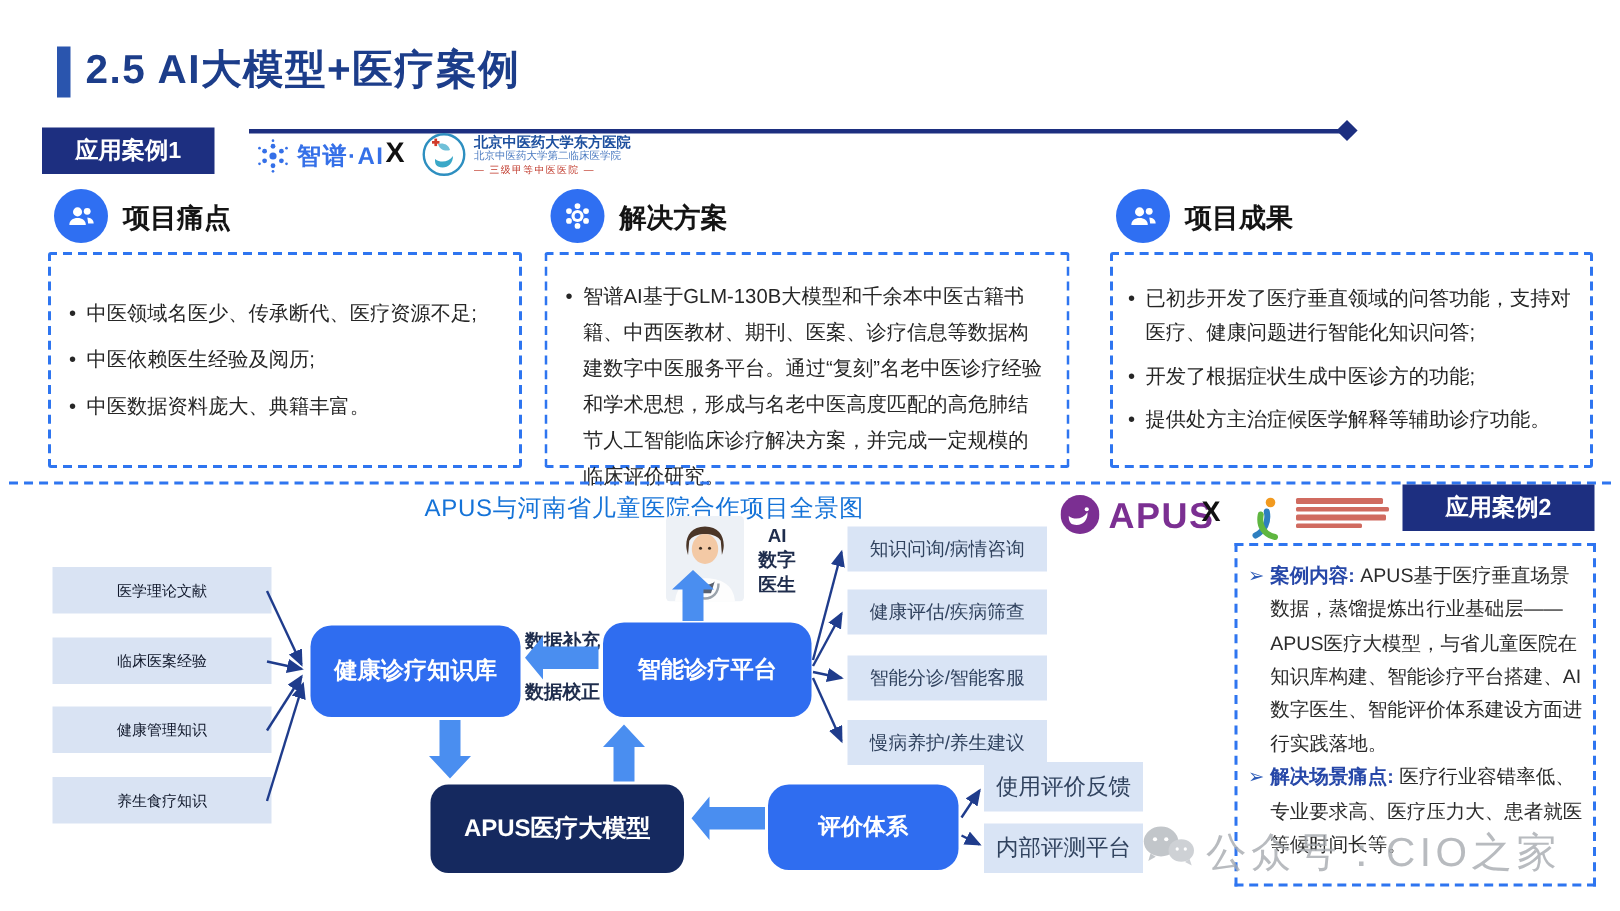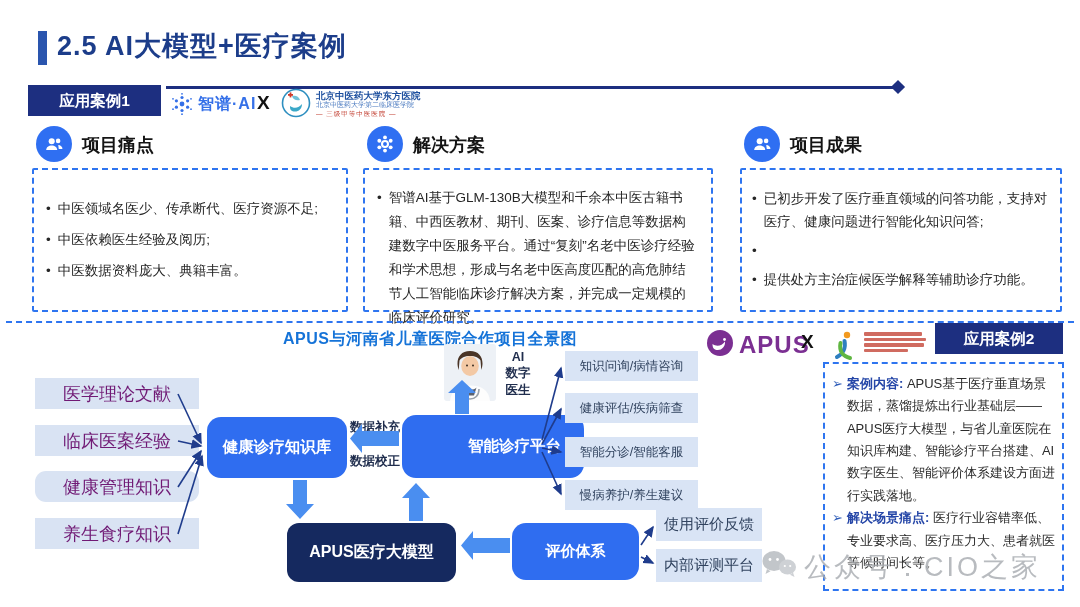--- a/index.html
+++ b/index.html
@@ -14,7 +14,7 @@
   
   .badge{background:#1d2f80;color:#fff;font-size:15.5px;font-weight:bold;text-align:center;
          height:31px;line-height:31px;z-index:2;}
-  .badge1{left:28px;top:85px;width:133px;}
+  .badge1{left:28px;top:85px;width:115px;}
   .badge2{left:935px;top:323px;width:128px;}
   .hline{left:166px;top:86px;width:731px;height:3px;background:#1d2f80;}
   .diamond{left:893px;top:82px;width:10px;height:10px;background:#1d2f80;transform:rotate(45deg);}

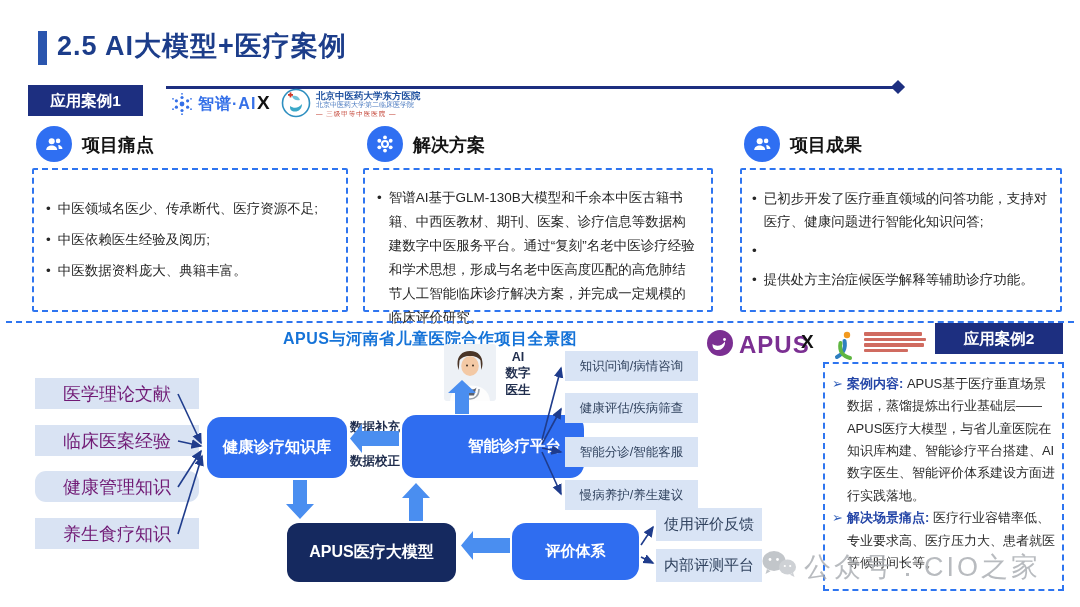--- a/index.html
+++ b/index.html
@@ -190,6 +190,7 @@
       </div>
     <div class="bullet">
         <span class="dot">•</span>
+        <span>开发了根据症状生成中医诊方的功能;</span>
       </div>
     <div class="bullet">
         <span class="dot">•</span>

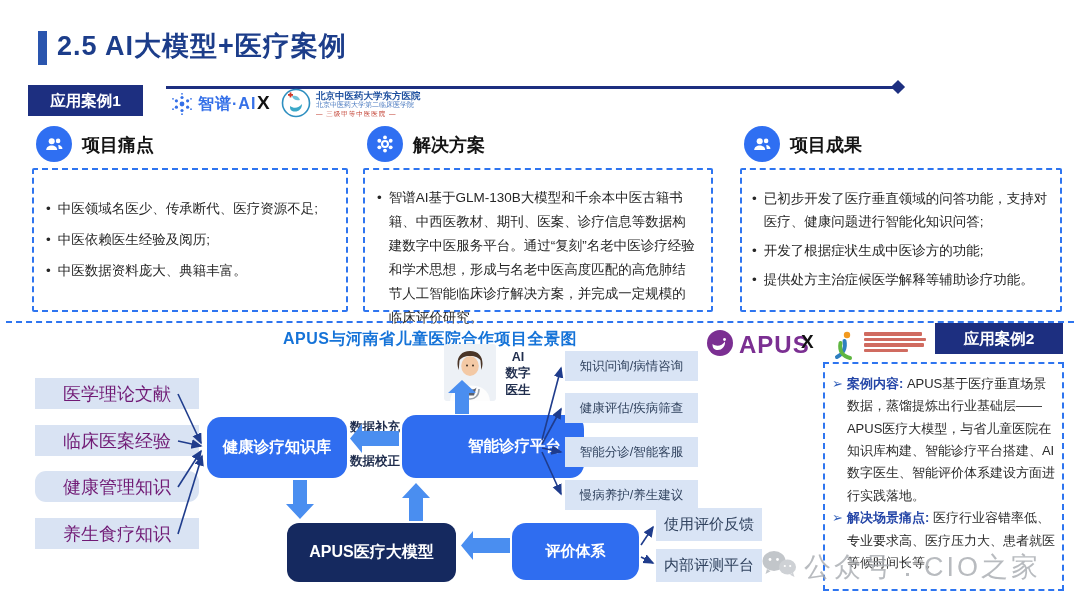--- a/index.html
+++ b/index.html
@@ -41,7 +41,7 @@
   .divider{left:6px;top:321px;width:1068px;border-top:2px dashed #2e75f0;}
 
   
-  .diagram-title{left:283px;top:329px;font-size:16px;font-weight:bold;color:#1573d8;letter-spacing:.5px;}
+  .diagram-title{left:283px;top:329px;font-size:16px;font-weight:normal;color:#1573d8;letter-spacing:.5px;}
   .apus-label{left:739px;top:331px;font-size:24px;font-weight:bold;color:#7b2f92;letter-spacing:1px;}
   .x2{left:801px;top:331px;}
   .logo-lines{left:864px;top:332px;width:62px;}

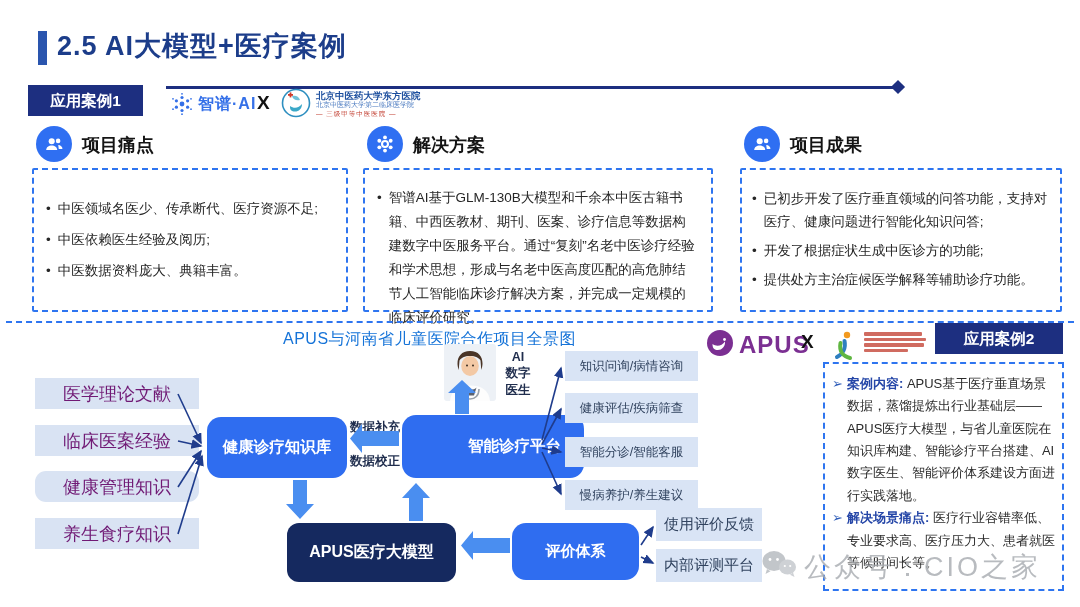--- a/index.html
+++ b/index.html
@@ -48,7 +48,7 @@
   .logo-lines div{height:3.5px;background:#c0392b;opacity:.75;margin-bottom:2px;border-radius:1px;}
 
   
-  .src-box{left:35px;width:164px;height:31px;background:#d9e3f3;color:#701a75;font-size:18px;
+  .src-box{left:35px;width:146px;height:31px;background:#d9e3f3;color:#0f172a;font-size:10px;
            display:flex;align-items:center;justify-content:center;z-index:2;}
   .svc-box{left:565px;width:133px;height:30px;background:#d9e4f5;color:#31435f;font-size:12.5px;
            display:flex;align-items:center;justify-content:center;z-index:2;}

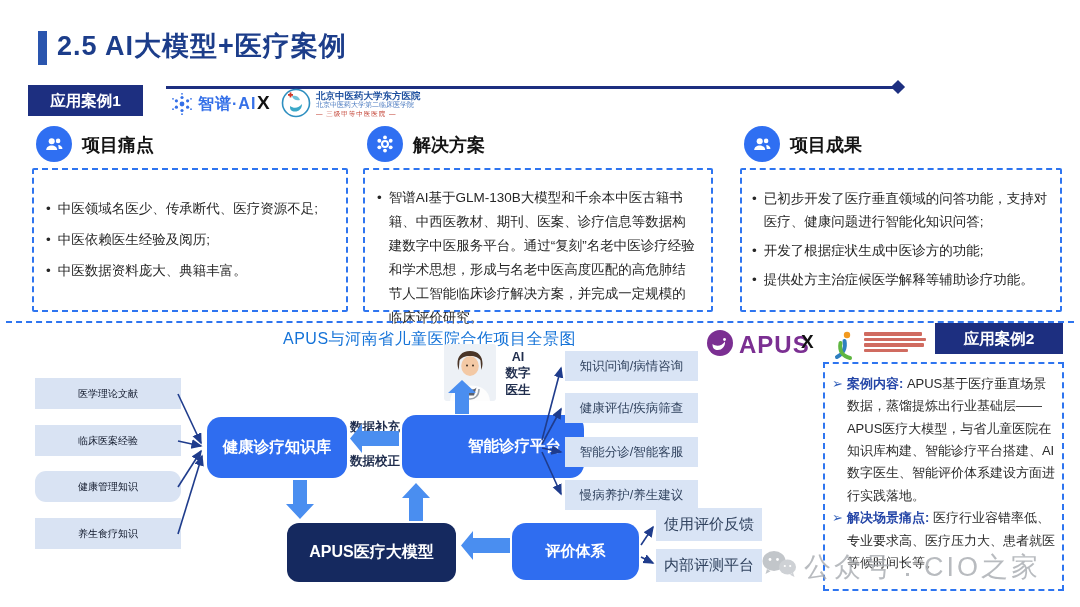--- a/index.html
+++ b/index.html
@@ -233,7 +233,7 @@
   <div class="abs src-box" style="top:518px;">养生食疗知识</div>
   <div class="abs flow-label" style="left:349px;top:419px;width:52px;">数据补充</div>
   <div class="abs flow-label" style="left:349px;top:453px;width:52px;">数据校正</div>
-  <div class="abs blue-box" style="left:402px;top:415px;width:139px;height:63px;font-size:15.5px;padding-left:43px;">智能诊疗平台</div>
+  <div class="abs blue-box" style="left:402px;top:415px;width:139px;height:63px;font-size:15.5px;">智能诊疗平台</div>
   <div class="abs navy-box" style="left:287px;top:523px;width:169px;height:59px;font-size:16px;">APUS医疗大模型</div>
   <div class="abs blue-box" style="left:512px;top:523px;width:127px;height:57px;font-size:15px;">评价体系</div>
 

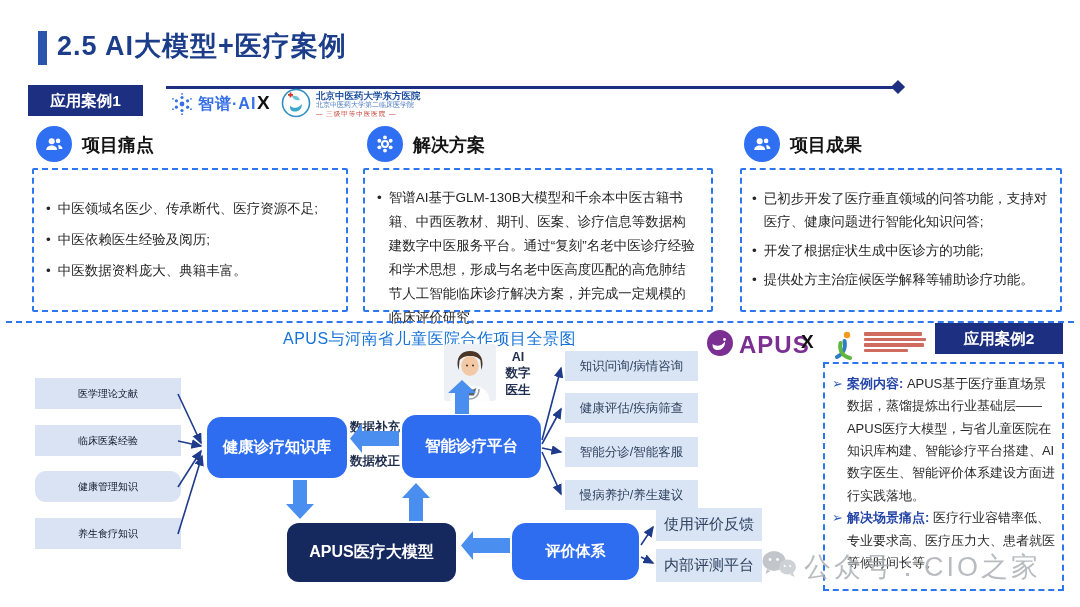--- a/index.html
+++ b/index.html
@@ -227,7 +227,7 @@
 
   <div class="abs src-box" style="top:378px;">医学理论文献</div>
   <div class="abs src-box" style="top:425px;">临床医案经验</div>
-  <div class="abs src-box" style="top:471px;border-radius:11px;">健康管理知识</div>
+  <div class="abs src-box" style="top:471px;">健康管理知识</div>
   <div class="abs blue-box" style="left:207px;top:417px;width:140px;height:61px;font-size:15.5px;">健康诊疗知识库</div>
 
   <div class="abs src-box" style="top:518px;">养生食疗知识</div>

